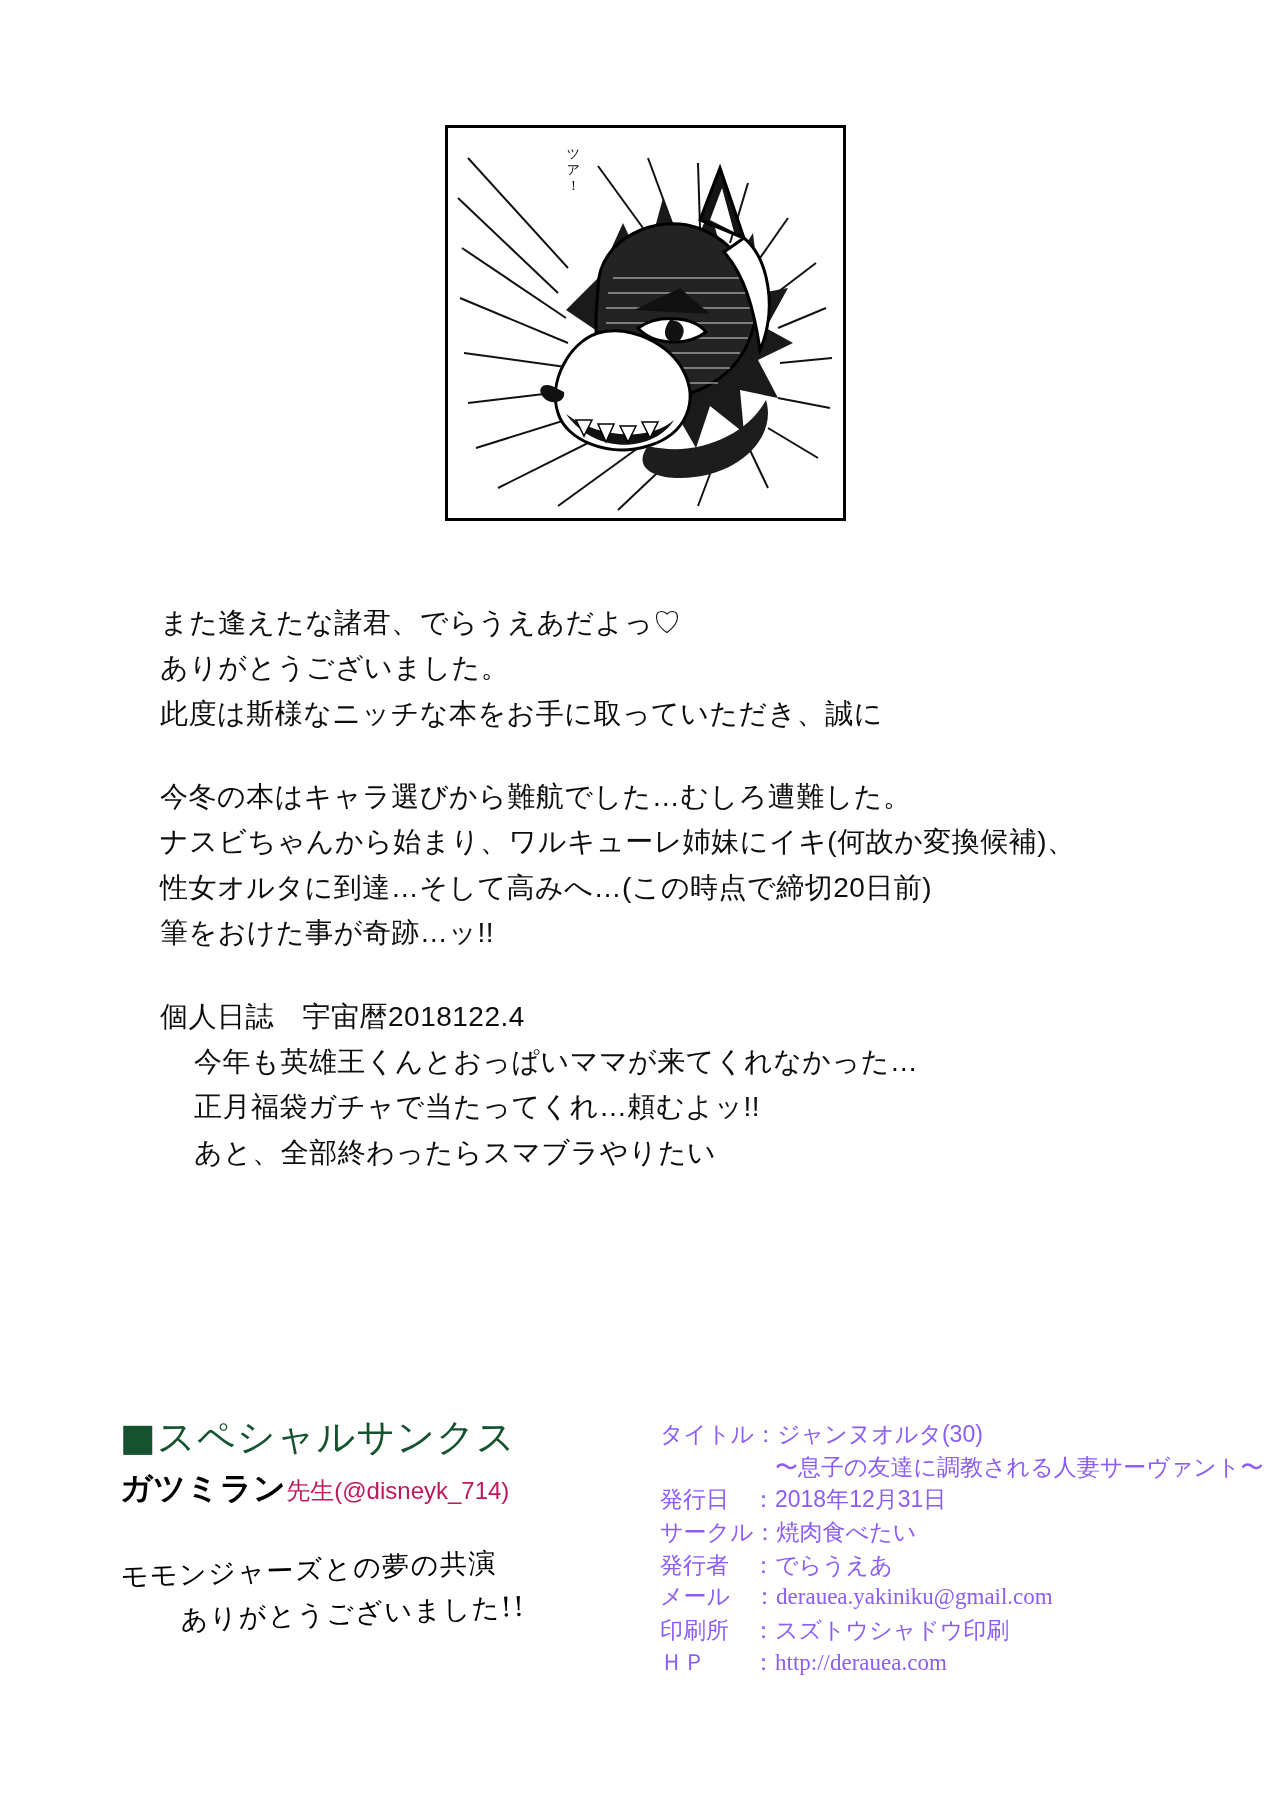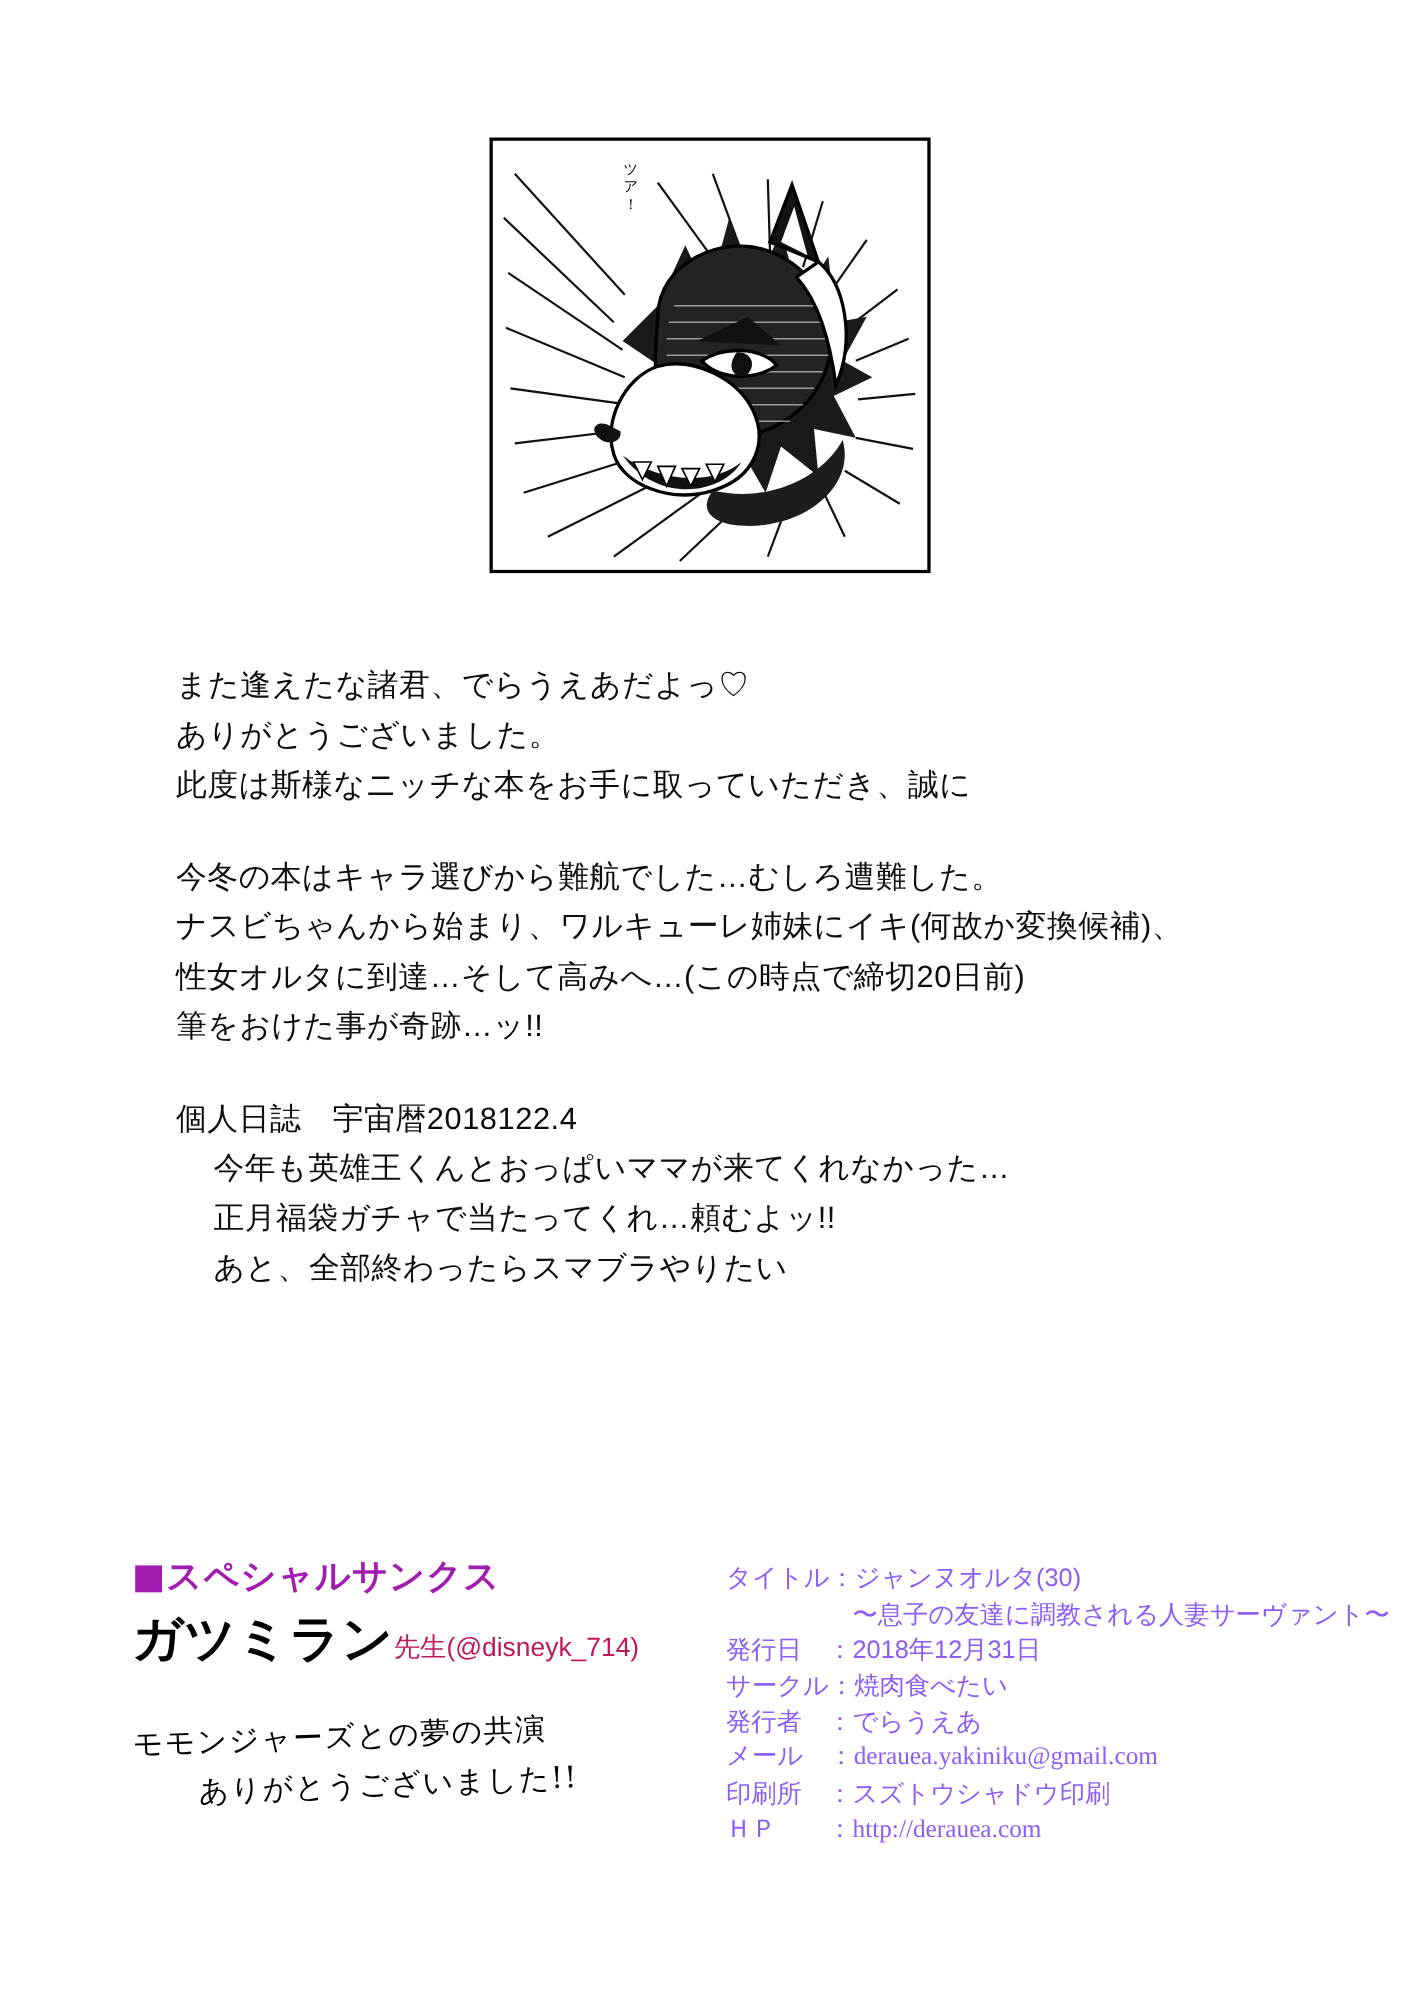--- a/index.html
+++ b/index.html
@@ -68,11 +68,11 @@
   }
   .thanks-title {
     font-family: "DejaVu Sans", sans-serif;
-    font-weight: bold;
-    font-size: 32px;
+    font-weight: normal;
+    font-size: 38px;
     letter-spacing: 1px;
     line-height: 1.35;
-    color: #a21caf;
+    color: #14532d;
     white-space: pre;
   }
   .thanks-name {

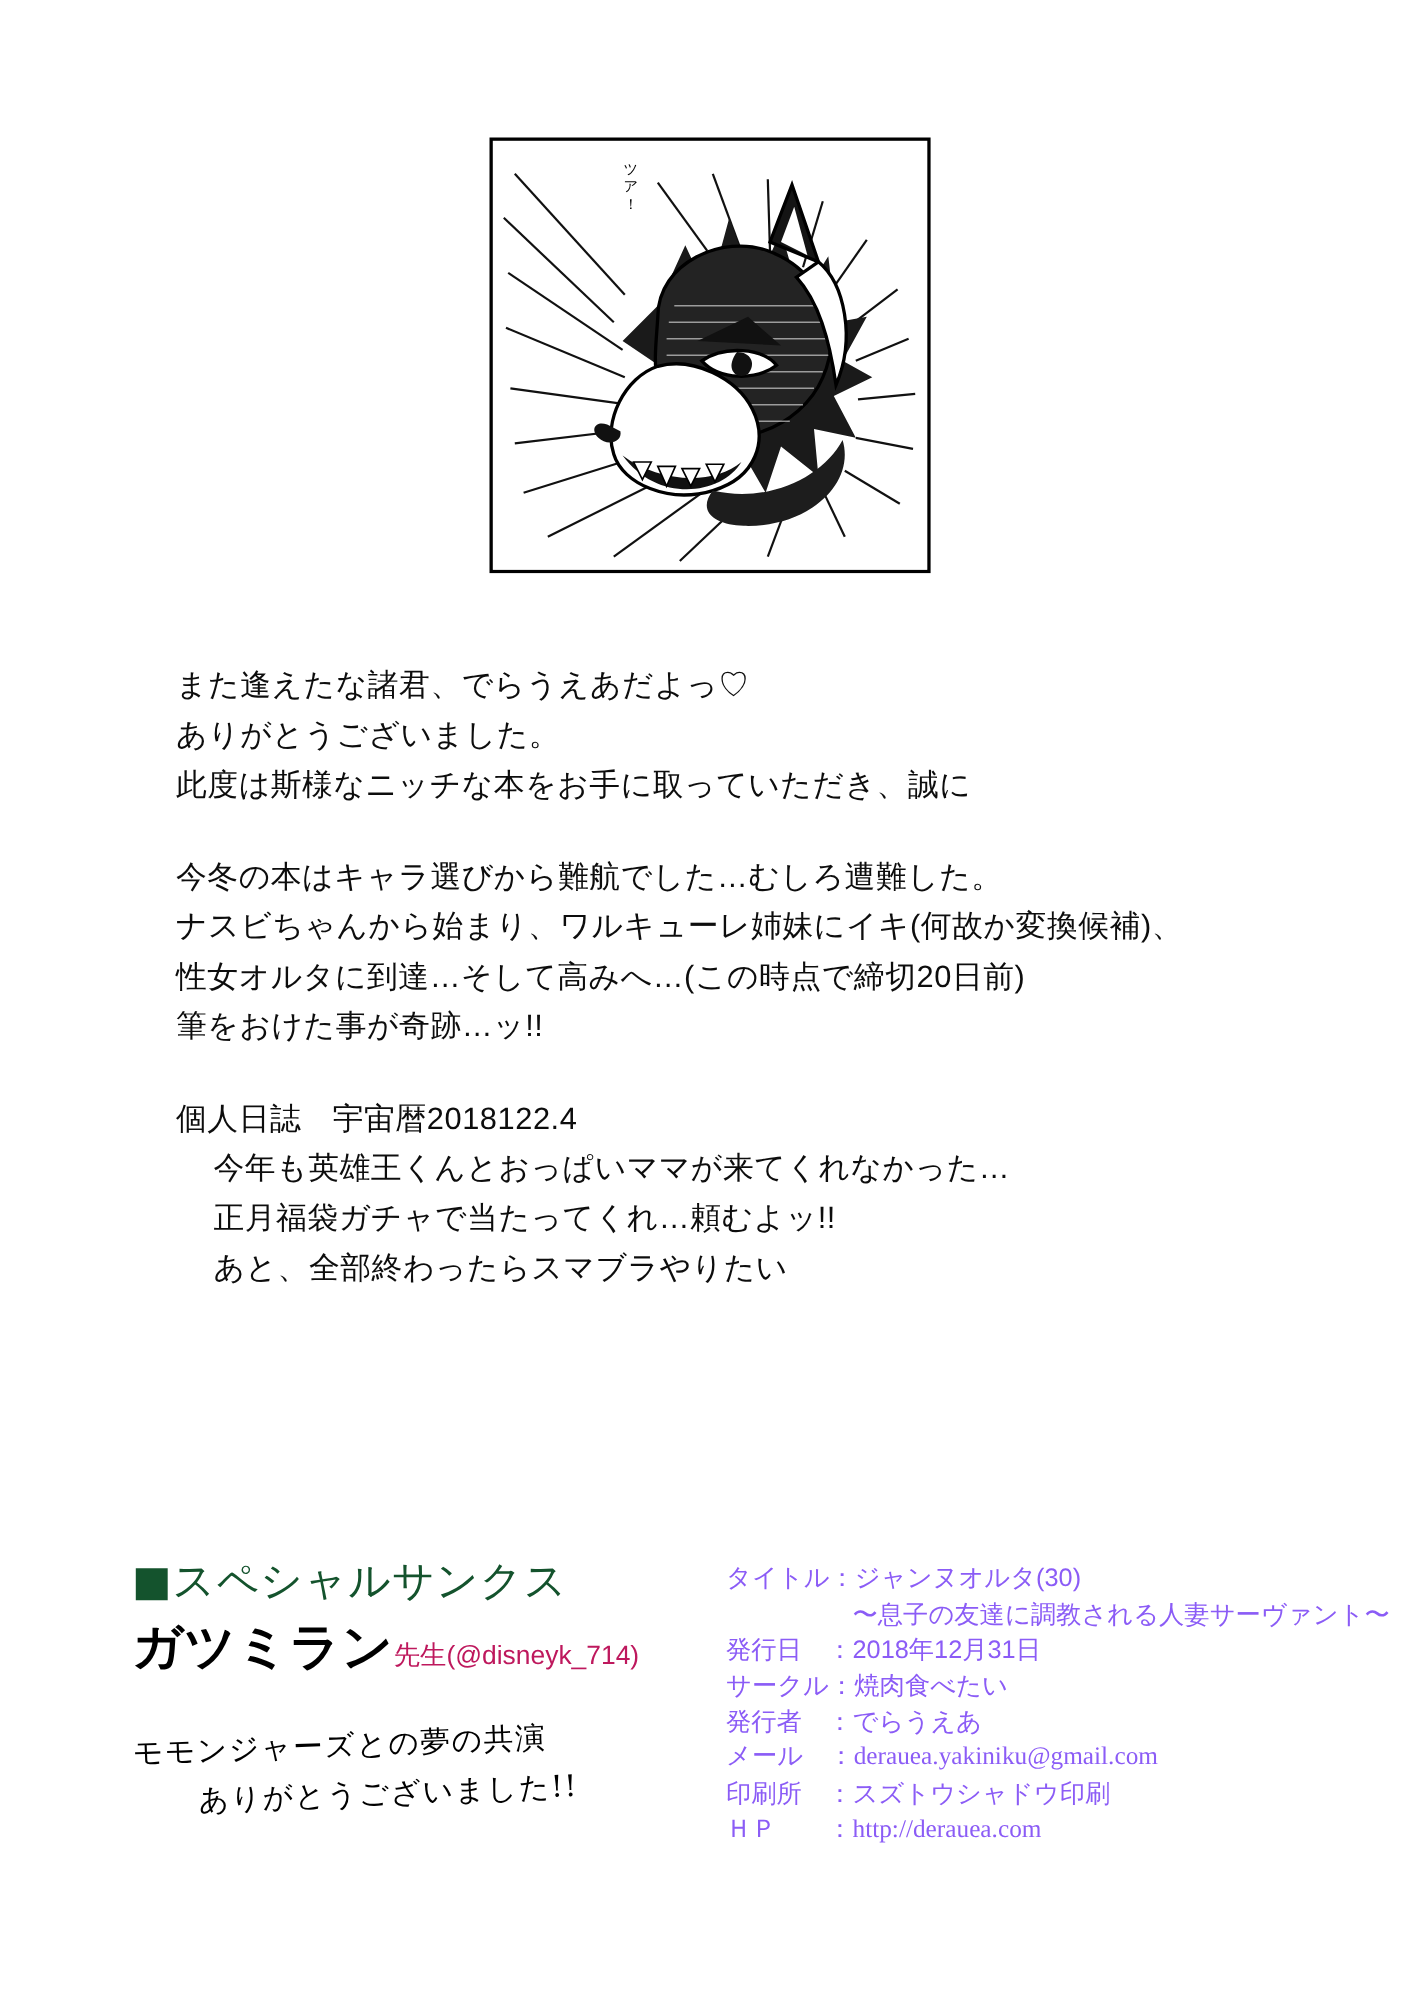--- a/index.html
+++ b/index.html
@@ -78,7 +78,7 @@
   .thanks-name {
     font-family: "DejaVu Sans", sans-serif;
     font-weight: bold;
-    font-size: 46px;
+    font-size: 32px;
     letter-spacing: 0.5px;
     color: #000;
     display: inline-block;

